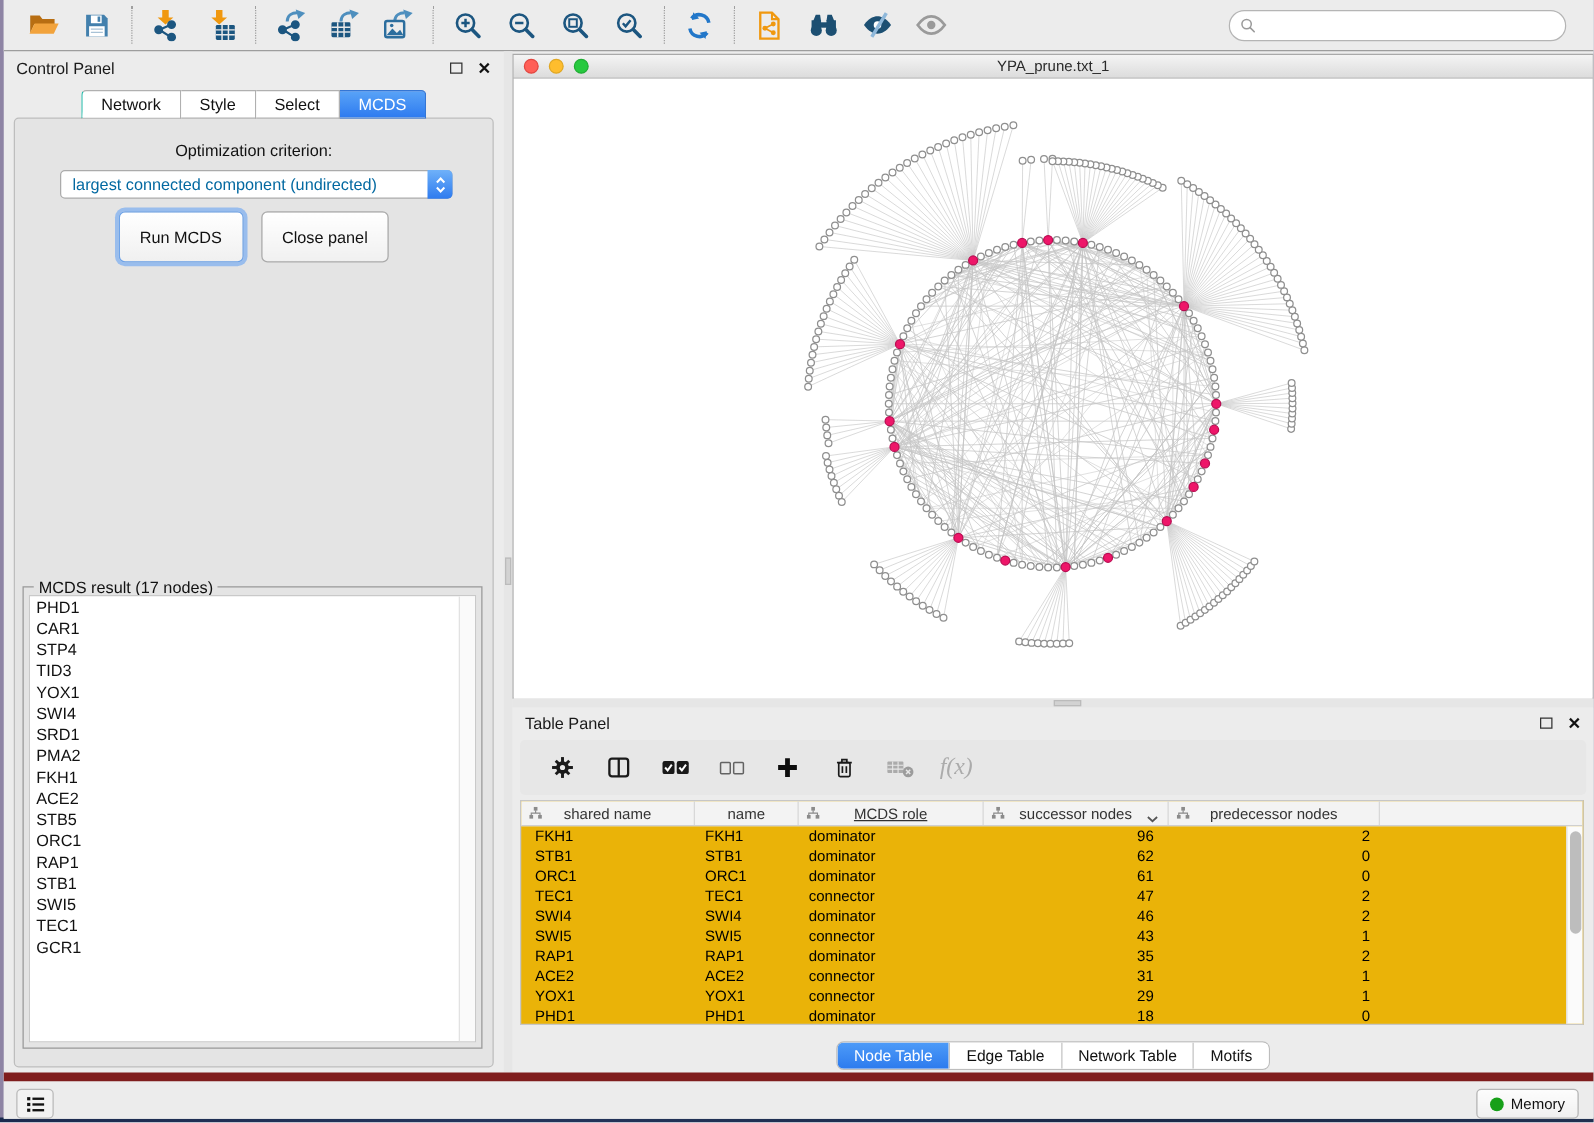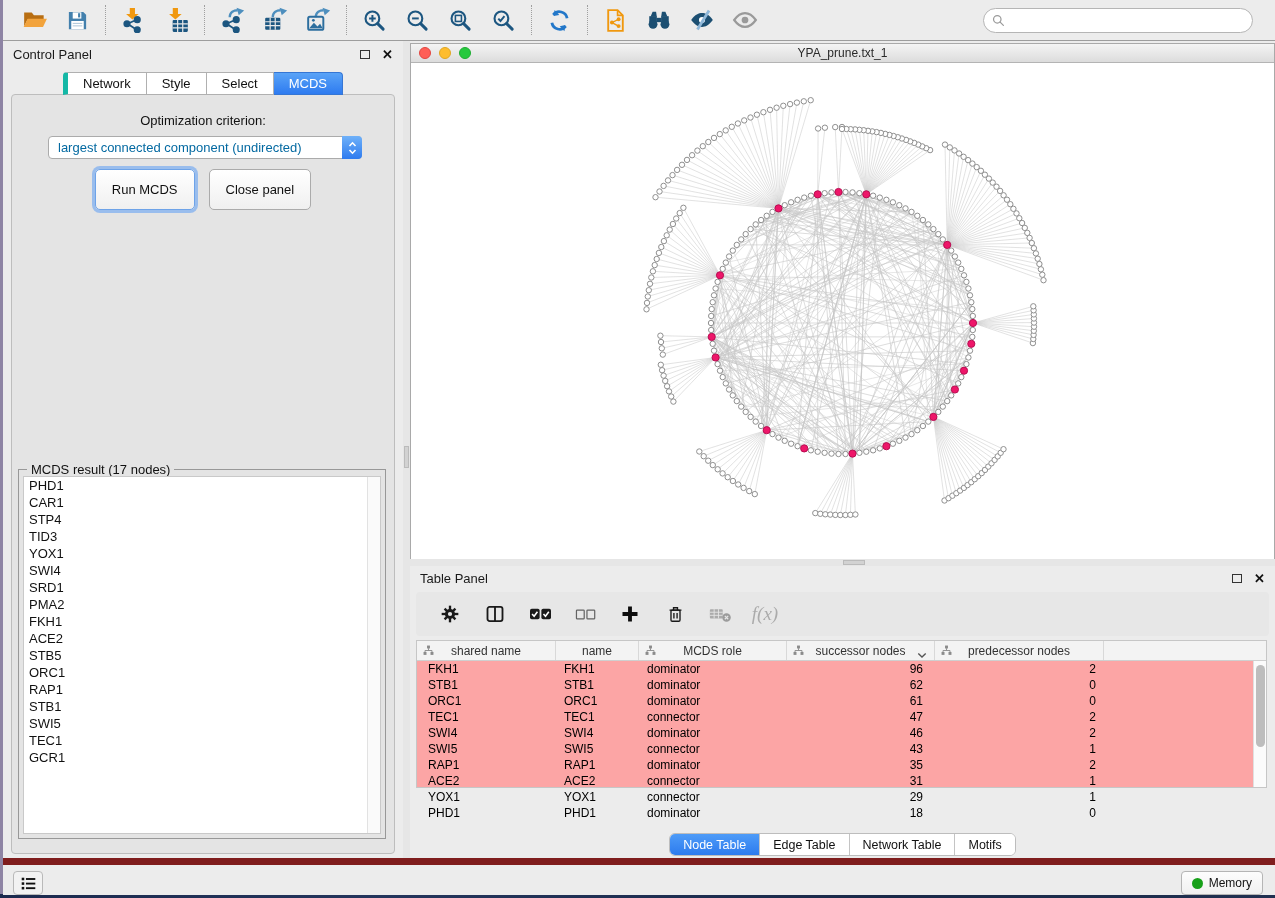--- a/index.html
+++ b/index.html
@@ -32,7 +32,7 @@
   .cp-tabs { position:absolute; top:31px; left:50%; transform:translateX(-50%); display:flex; z-index:2; }
   .cp-tab { height:23px; padding:0 15px; font-size:13px; color:#111; background:#fff;
     border:1px solid #b0b0b0; border-left:none; display:flex; align-items:center; }
-  .cp-tab:first-child { border-left:5px solid #14b8a6; border-radius:4px 0 0 0; }
+  .cp-tab:first-child { border-left:1px solid #14b8a6; border-radius:4px 0 0 0; }
   .cp-tab:last-child { border-radius:0 4px 0 0; }
   .cp-tab.sel { background:linear-gradient(#59a3f7,#2e7bf0); color:#fff; border-color:#3576d4; }
   .cp-body { position:absolute; left:8px; right:8px; top:53px; bottom:4px; background:#e4e4e4;

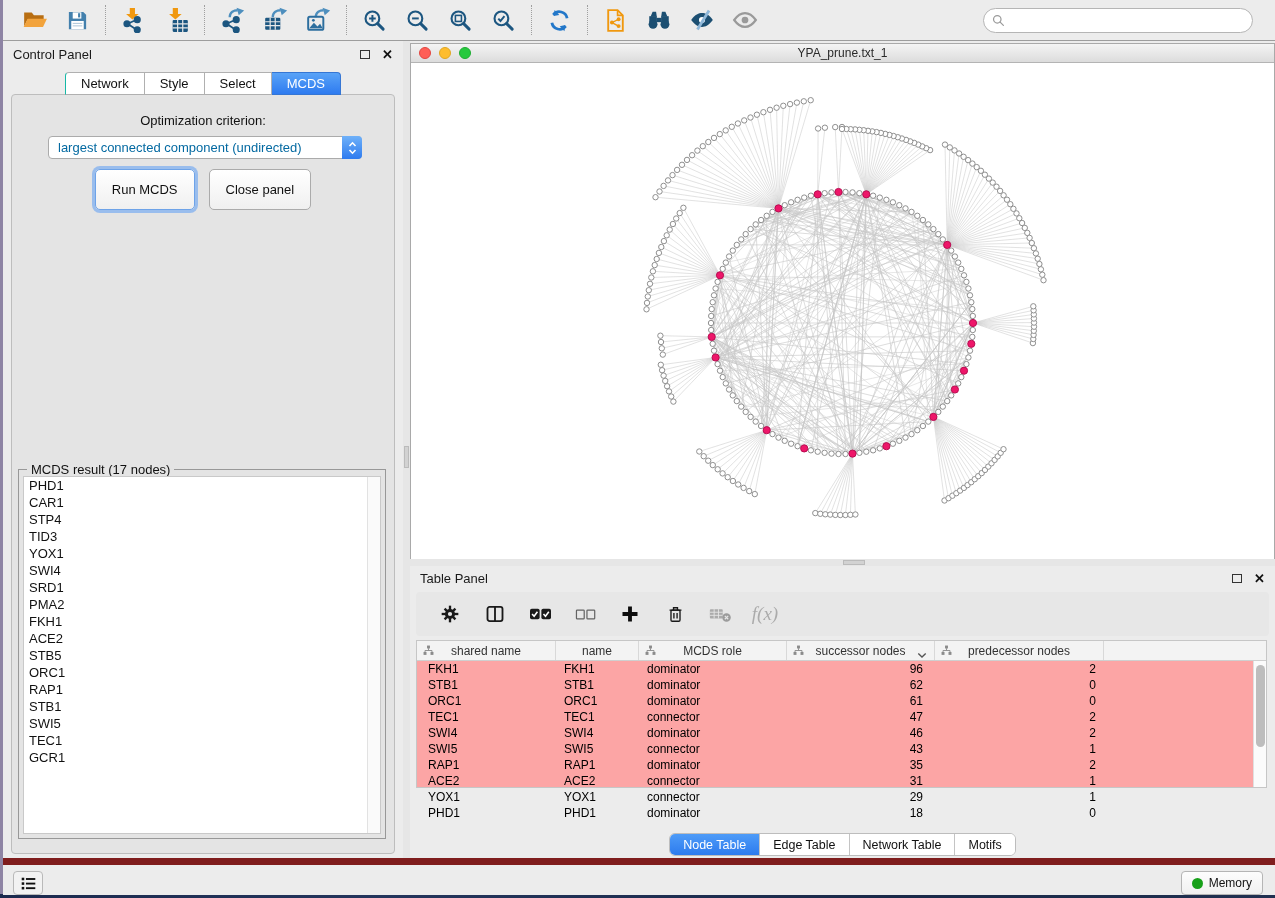--- a/index.html
+++ b/index.html
@@ -79,7 +79,7 @@
     border-radius:4px; display:flex; align-items:center; padding-left:22px; gap:21px; }
   .tp-tool { width:24px; height:24px; display:flex; align-items:center; justify-content:center; background:none; border:none; }
   .fx-label { font-size:19px; font-style:italic; font-family:"Liberation Serif", serif; color:#ababab; }
-  .grid-wrap { position:absolute; left:6px; right:8px; top:74px; height:148px; background:#fca5a5; border:1px solid #c6c6c6; }
+  .grid-wrap { position:absolute; left:6px; right:8px; top:74px; height:180px; background:#eab308; border:1px solid #c6c6c6; }
   .grid-header { display:flex; height:20px; background:#f3f3f3; border-bottom:1px solid #cfcfcf; }
   .gh-cell { position:relative; height:100%; border-right:1px solid #d8d8d8; display:flex;
     align-items:center; justify-content:center; font-size:12px; color:#333; }

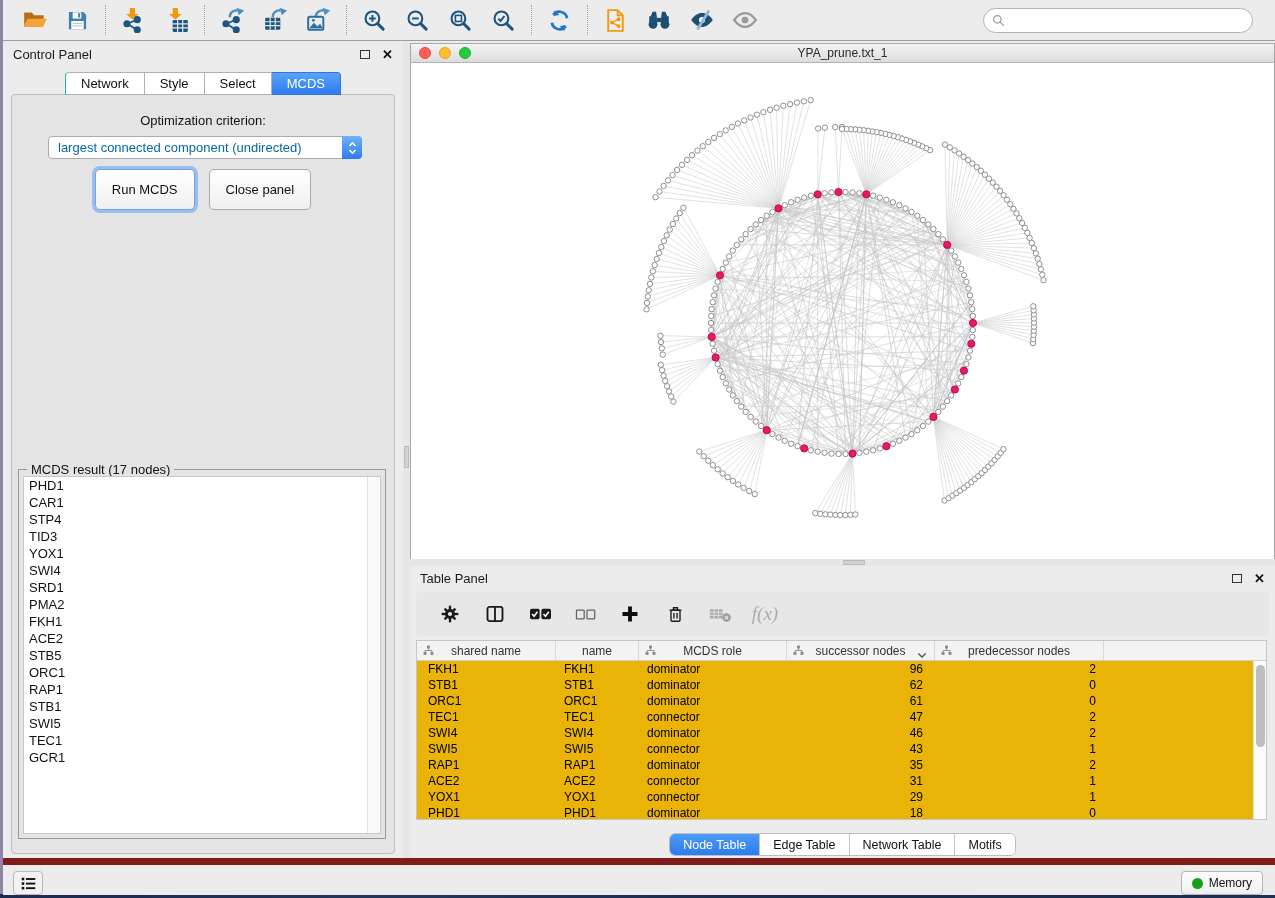--- a/index.html
+++ b/index.html
@@ -1245,7 +1245,7 @@
                 <div class="gh-cell" style="width: 83px;">
                   <span>name</span>
                 </div>
-                <div class="gh-cell" style="width: 148px;">
+                <div class="gh-cell" style="width: 148px; text-decoration: underline;">
                   <span class="colicon"><svg viewBox="0 0 12 12" width="11" height="11">
                       <path d="M6 3.5v2.2M2.2 8V6h7.6v2" stroke="#8b8b8b" fill="none"></path>
                       <g fill="#8b8b8b">

